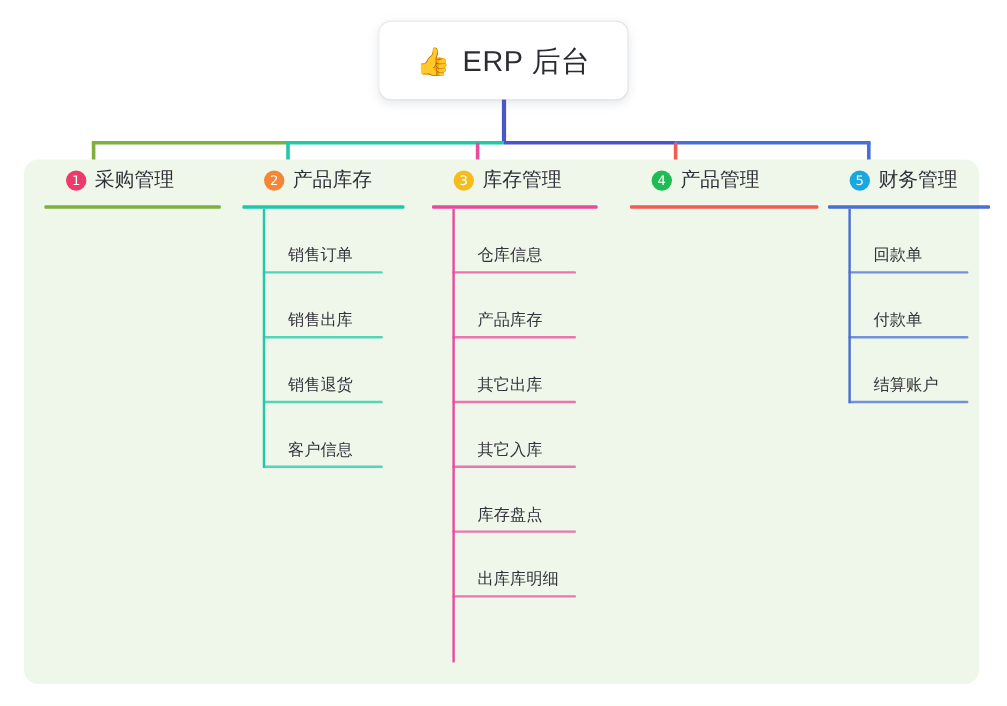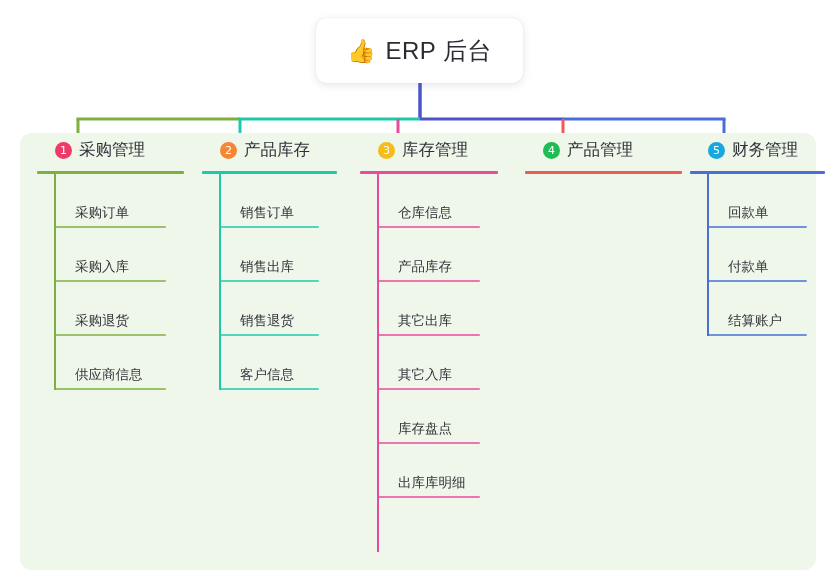--- a/index.html
+++ b/index.html
@@ -175,25 +175,6 @@
           <span class="col-title">采购管理</span>
         </div>
         <div class="col-rule" style="background: rgb(127, 176, 63); width: 147px; margin-left: 0px;"></div>
-        <div class="col-body" style="height: 216px;">
-          <div class="spine" style="background: rgb(127, 176, 63); height: 216px;"></div>
-          <div class="item">
-            <span class="item-label">采购订单</span>
-            <div class="item-underline" style="background: rgb(127, 176, 63); opacity: 0.75; width: 112px;"></div>
-          </div>
-          <div class="item">
-            <span class="item-label">采购入库</span>
-            <div class="item-underline" style="background: rgb(127, 176, 63); opacity: 0.75; width: 112px;"></div>
-          </div>
-          <div class="item">
-            <span class="item-label">采购退货</span>
-            <div class="item-underline" style="background: rgb(127, 176, 63); opacity: 0.75; width: 112px;"></div>
-          </div>
-          <div class="item">
-            <span class="item-label">供应商信息</span>
-            <div class="item-underline" style="background: rgb(127, 176, 63); opacity: 0.75; width: 112px;"></div>
-          </div>
-        </div>
       </div>
       <div class="col" style="left: 182px; width: 135px;">
         <div class="col-head">

